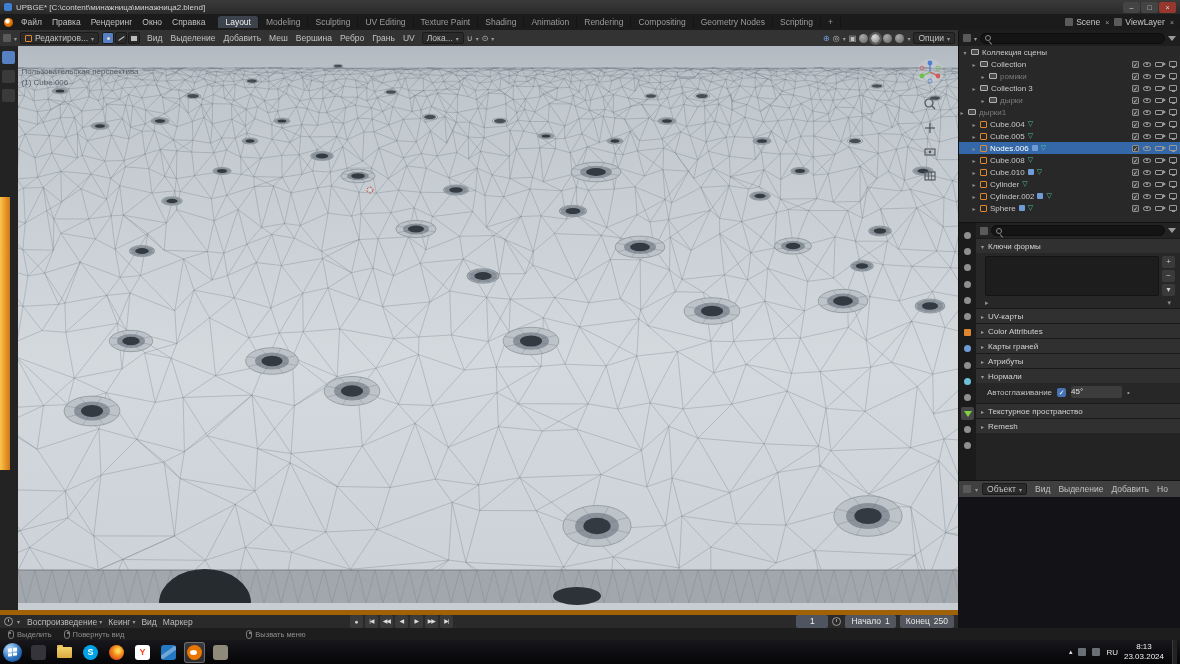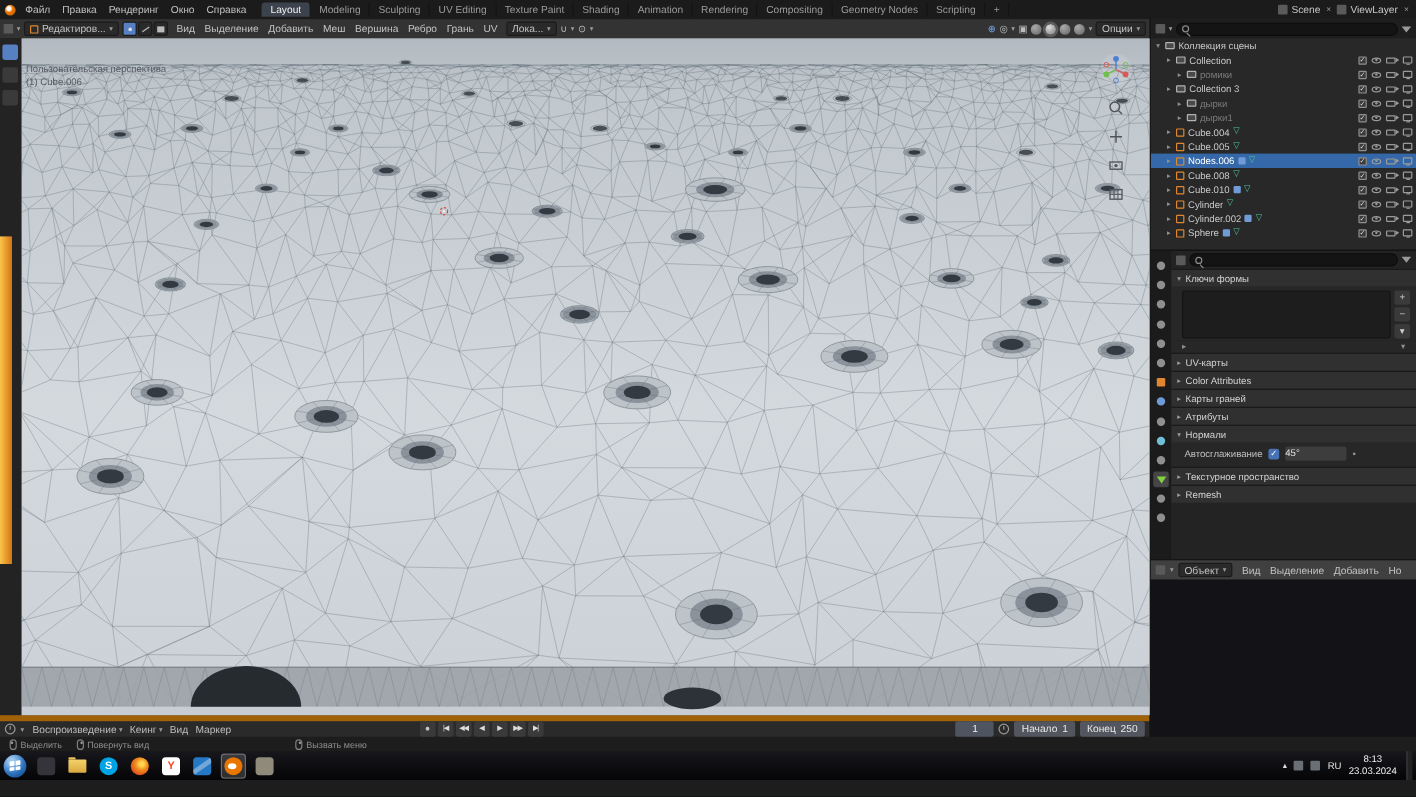--- a/index.html
+++ b/index.html
@@ -174,6 +174,15 @@
 
 <div id="app" data-name="screen">
 
+  <div class="titlebar" data-name="window-titlebar">
+    <span class="app-dot" data-name="upbge-app-icon"></span>
+    <span data-name="window-title">UPBGE* [C:\content\минажница\минажница2.blend]</span>
+    <div class="win-btns">
+      <span class="wb" data-name="minimize-button">–</span>
+      <span class="wb" data-name="maximize-button">□</span>
+      <span class="wb close" data-name="close-button">×</span>
+    </div>
+  </div>
 
   <div class="menubar" data-name="top-menubar">
     <span class="blender-dot" data-name="blender-menu-icon"></span>

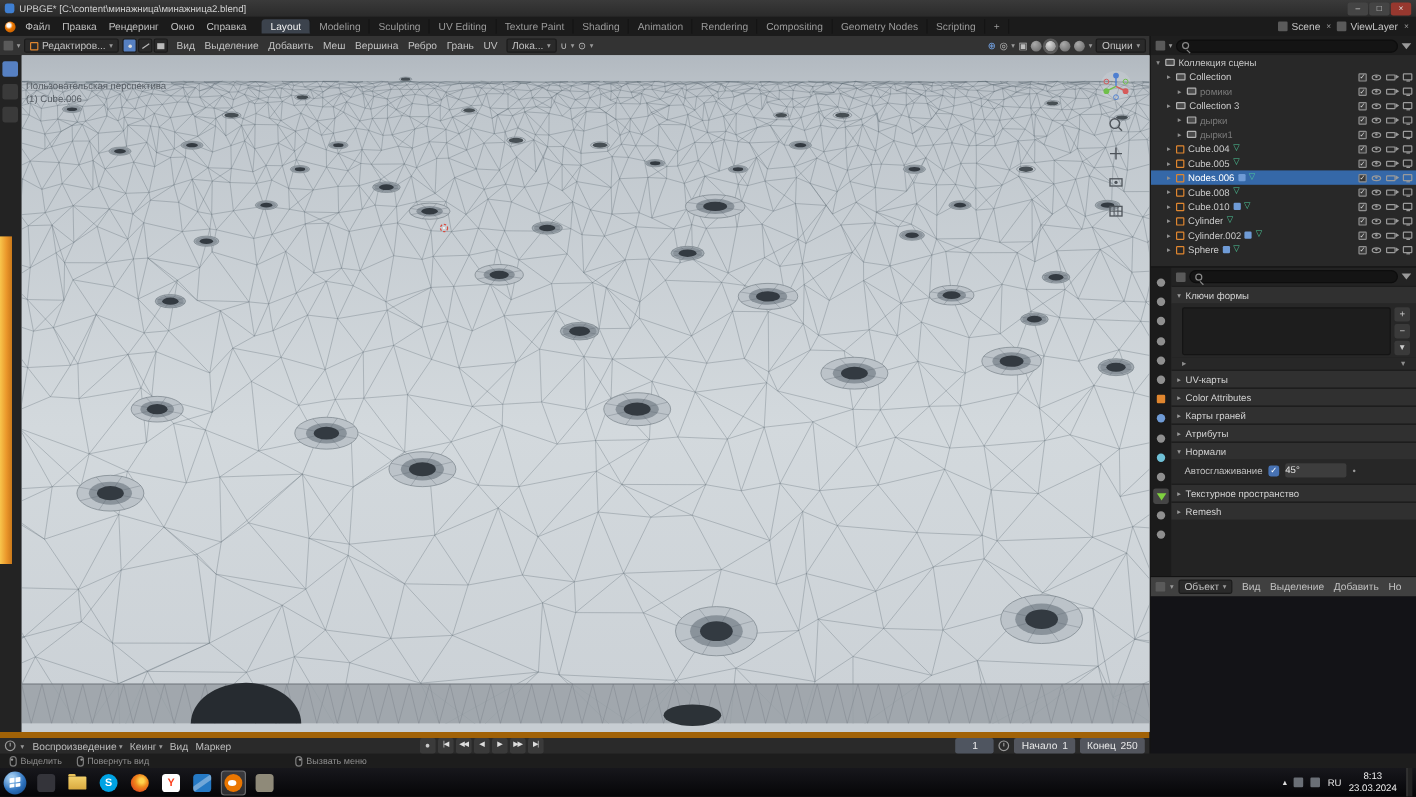--- a/index.html
+++ b/index.html
@@ -749,7 +749,7 @@
                 <span class="i-scr" data-name="disable-viewport-icon"></span>
               </span>
             </div>
-            <div class="ol-row" data-name="outliner-row" style="padding-left: 21px;">
+            <div class="ol-row" data-name="outliner-row" style="">
               <span class="ol-caret" data-name="disclosure-icon">▸</span>
               <span class="i-colbox" data-name="collection-icon"></span>
               <span class="ol-label dim" data-name="outliner-item-label">дырки1</span>

